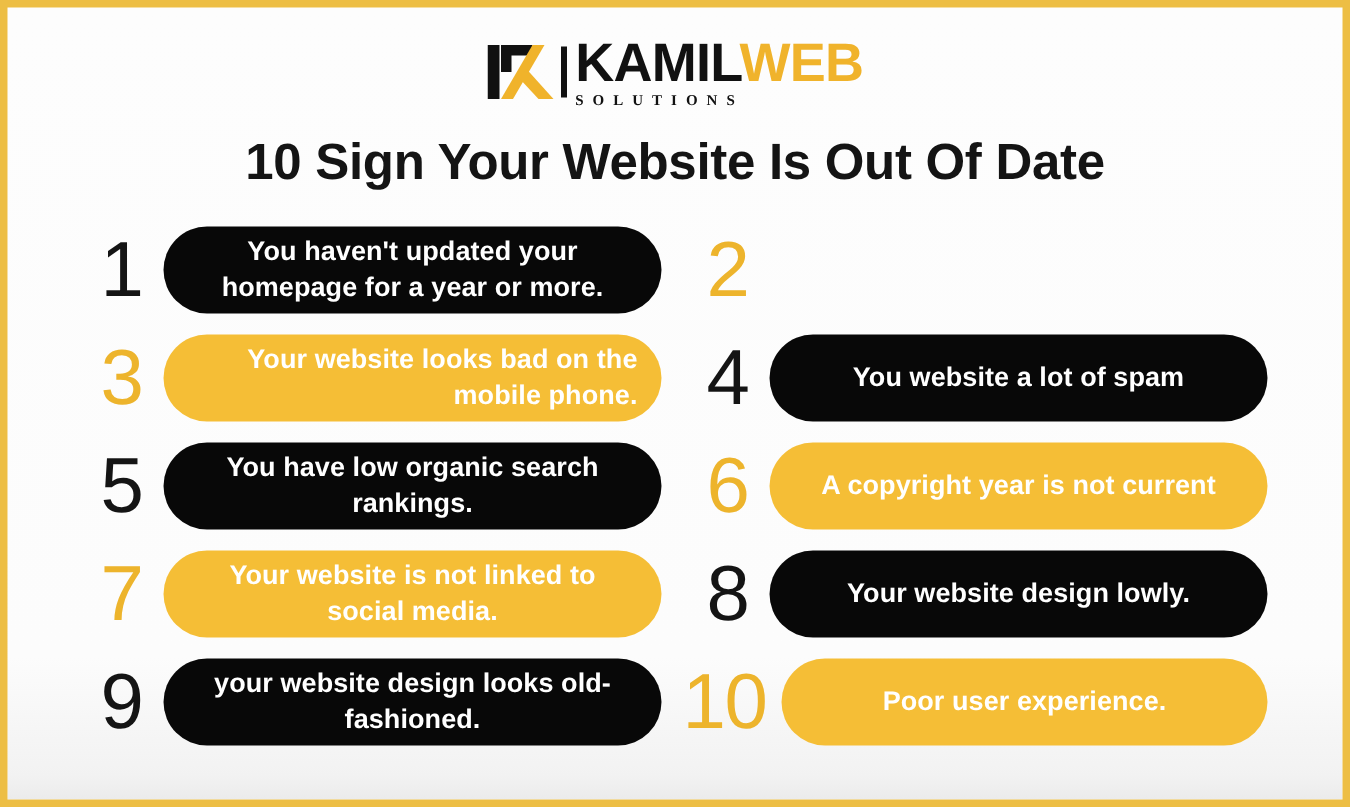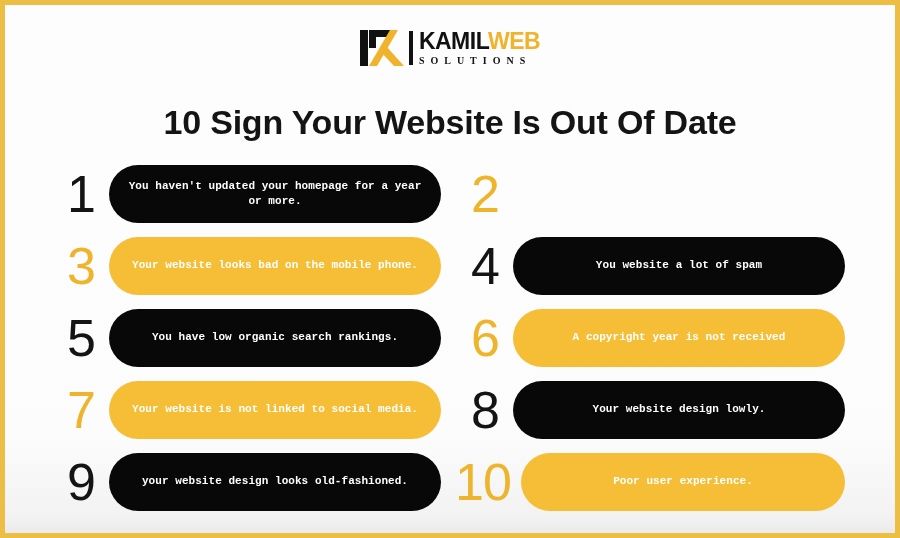--- a/index.html
+++ b/index.html
@@ -56,7 +56,7 @@
     line-height: 1;
   }
   .logo-line1 {
-    font-size: 23px;
+    font-size: 36px;
     font-weight: bold;
     letter-spacing: -0.5px;
     white-space: nowrap;

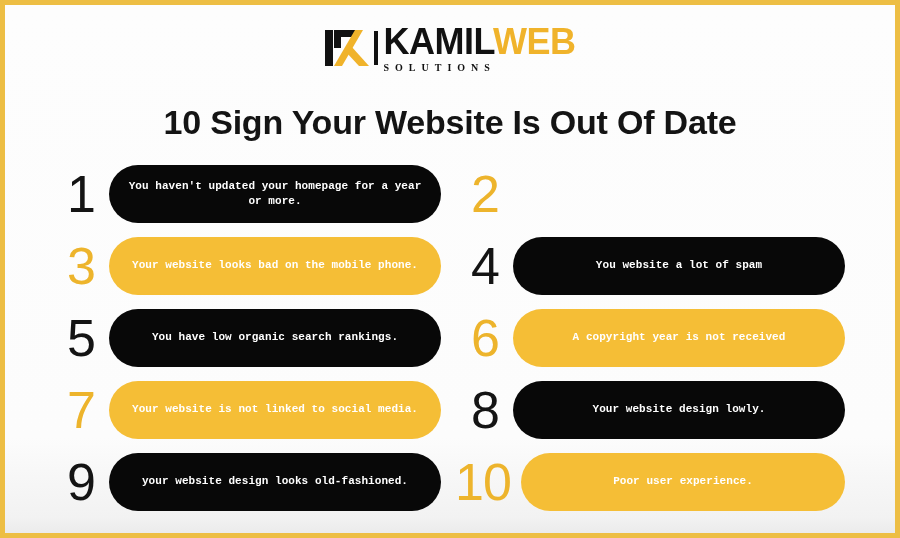--- a/index.html
+++ b/index.html
@@ -75,7 +75,7 @@
 
   
   .title {
-    margin-top: 34px;
+    margin-top: 20px;
     font-size: 34px;
     font-weight: bold;
     color: #141414;

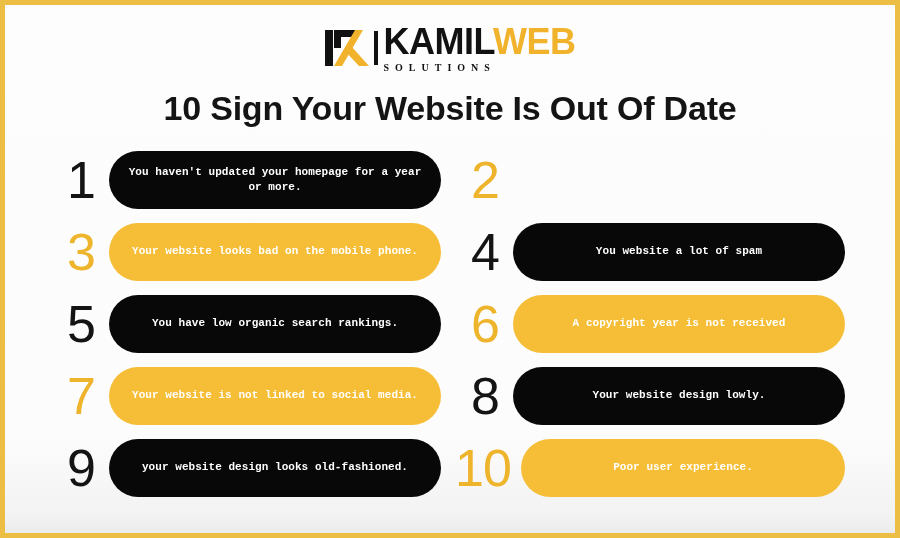--- a/index.html
+++ b/index.html
@@ -125,12 +125,11 @@
   .pill.gold { background: #F5BE36; }
   .pill-text {
     color: #ffffff;
-    font-size: 11px;
+    font-size: 18px;
     font-weight: bold;
     line-height: 1.28;
     text-align: center;
     letter-spacing: 0.05px;
-    font-family: Liberation Mono, monospace;
   }
   .pill-text.lead-left { text-align: left; }
 </style>

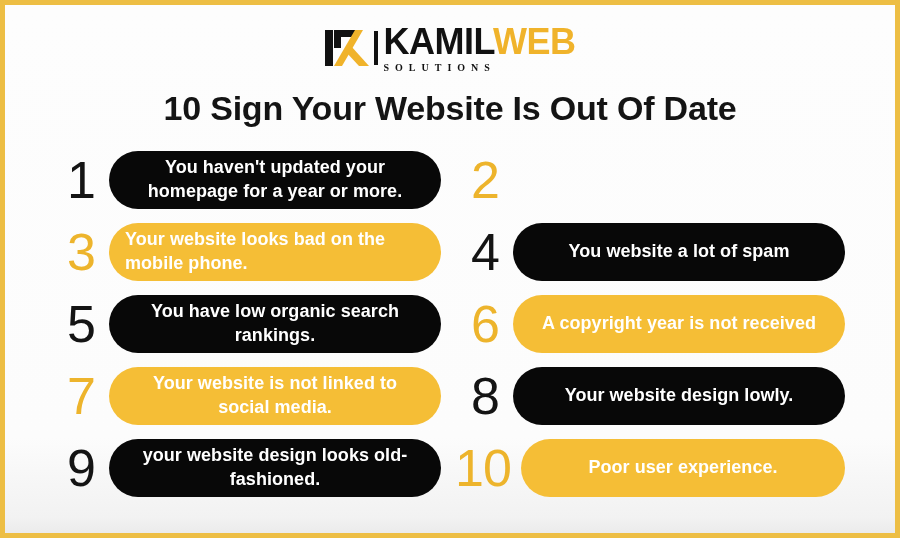--- a/index.html
+++ b/index.html
@@ -131,7 +131,7 @@
     text-align: center;
     letter-spacing: 0.05px;
   }
-  .pill-text.lead-left { text-align: left; }
+  .pill-text.lead-left { text-align: right; }
 </style>
 </head>
 <body>

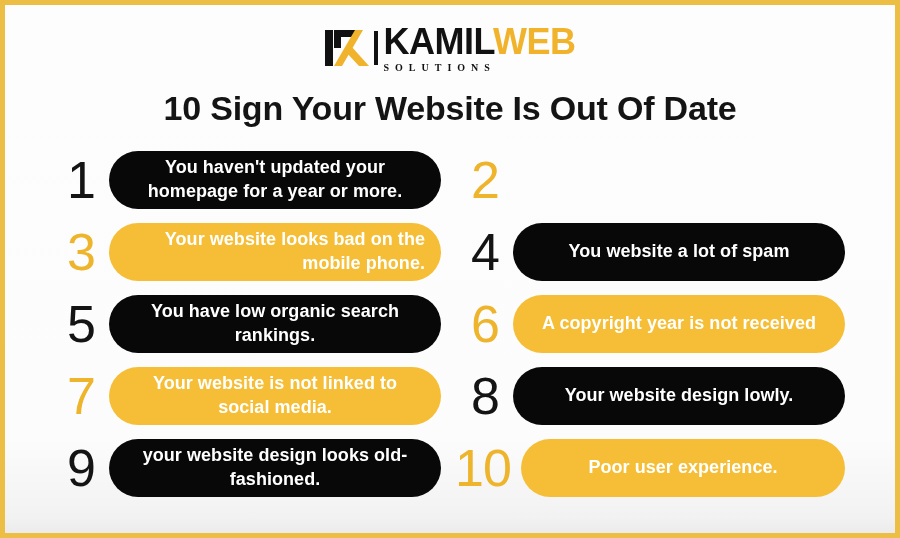--- a/index.html
+++ b/index.html
@@ -195,7 +195,7 @@
     <div class="item">
       <div class="num gold">6</div>
       <div class="pill gold">
-        <div class="pill-text">A copyright year is not received</div>
+        <div class="pill-text">A copyright year is not current</div>
       </div>
     </div>
 

